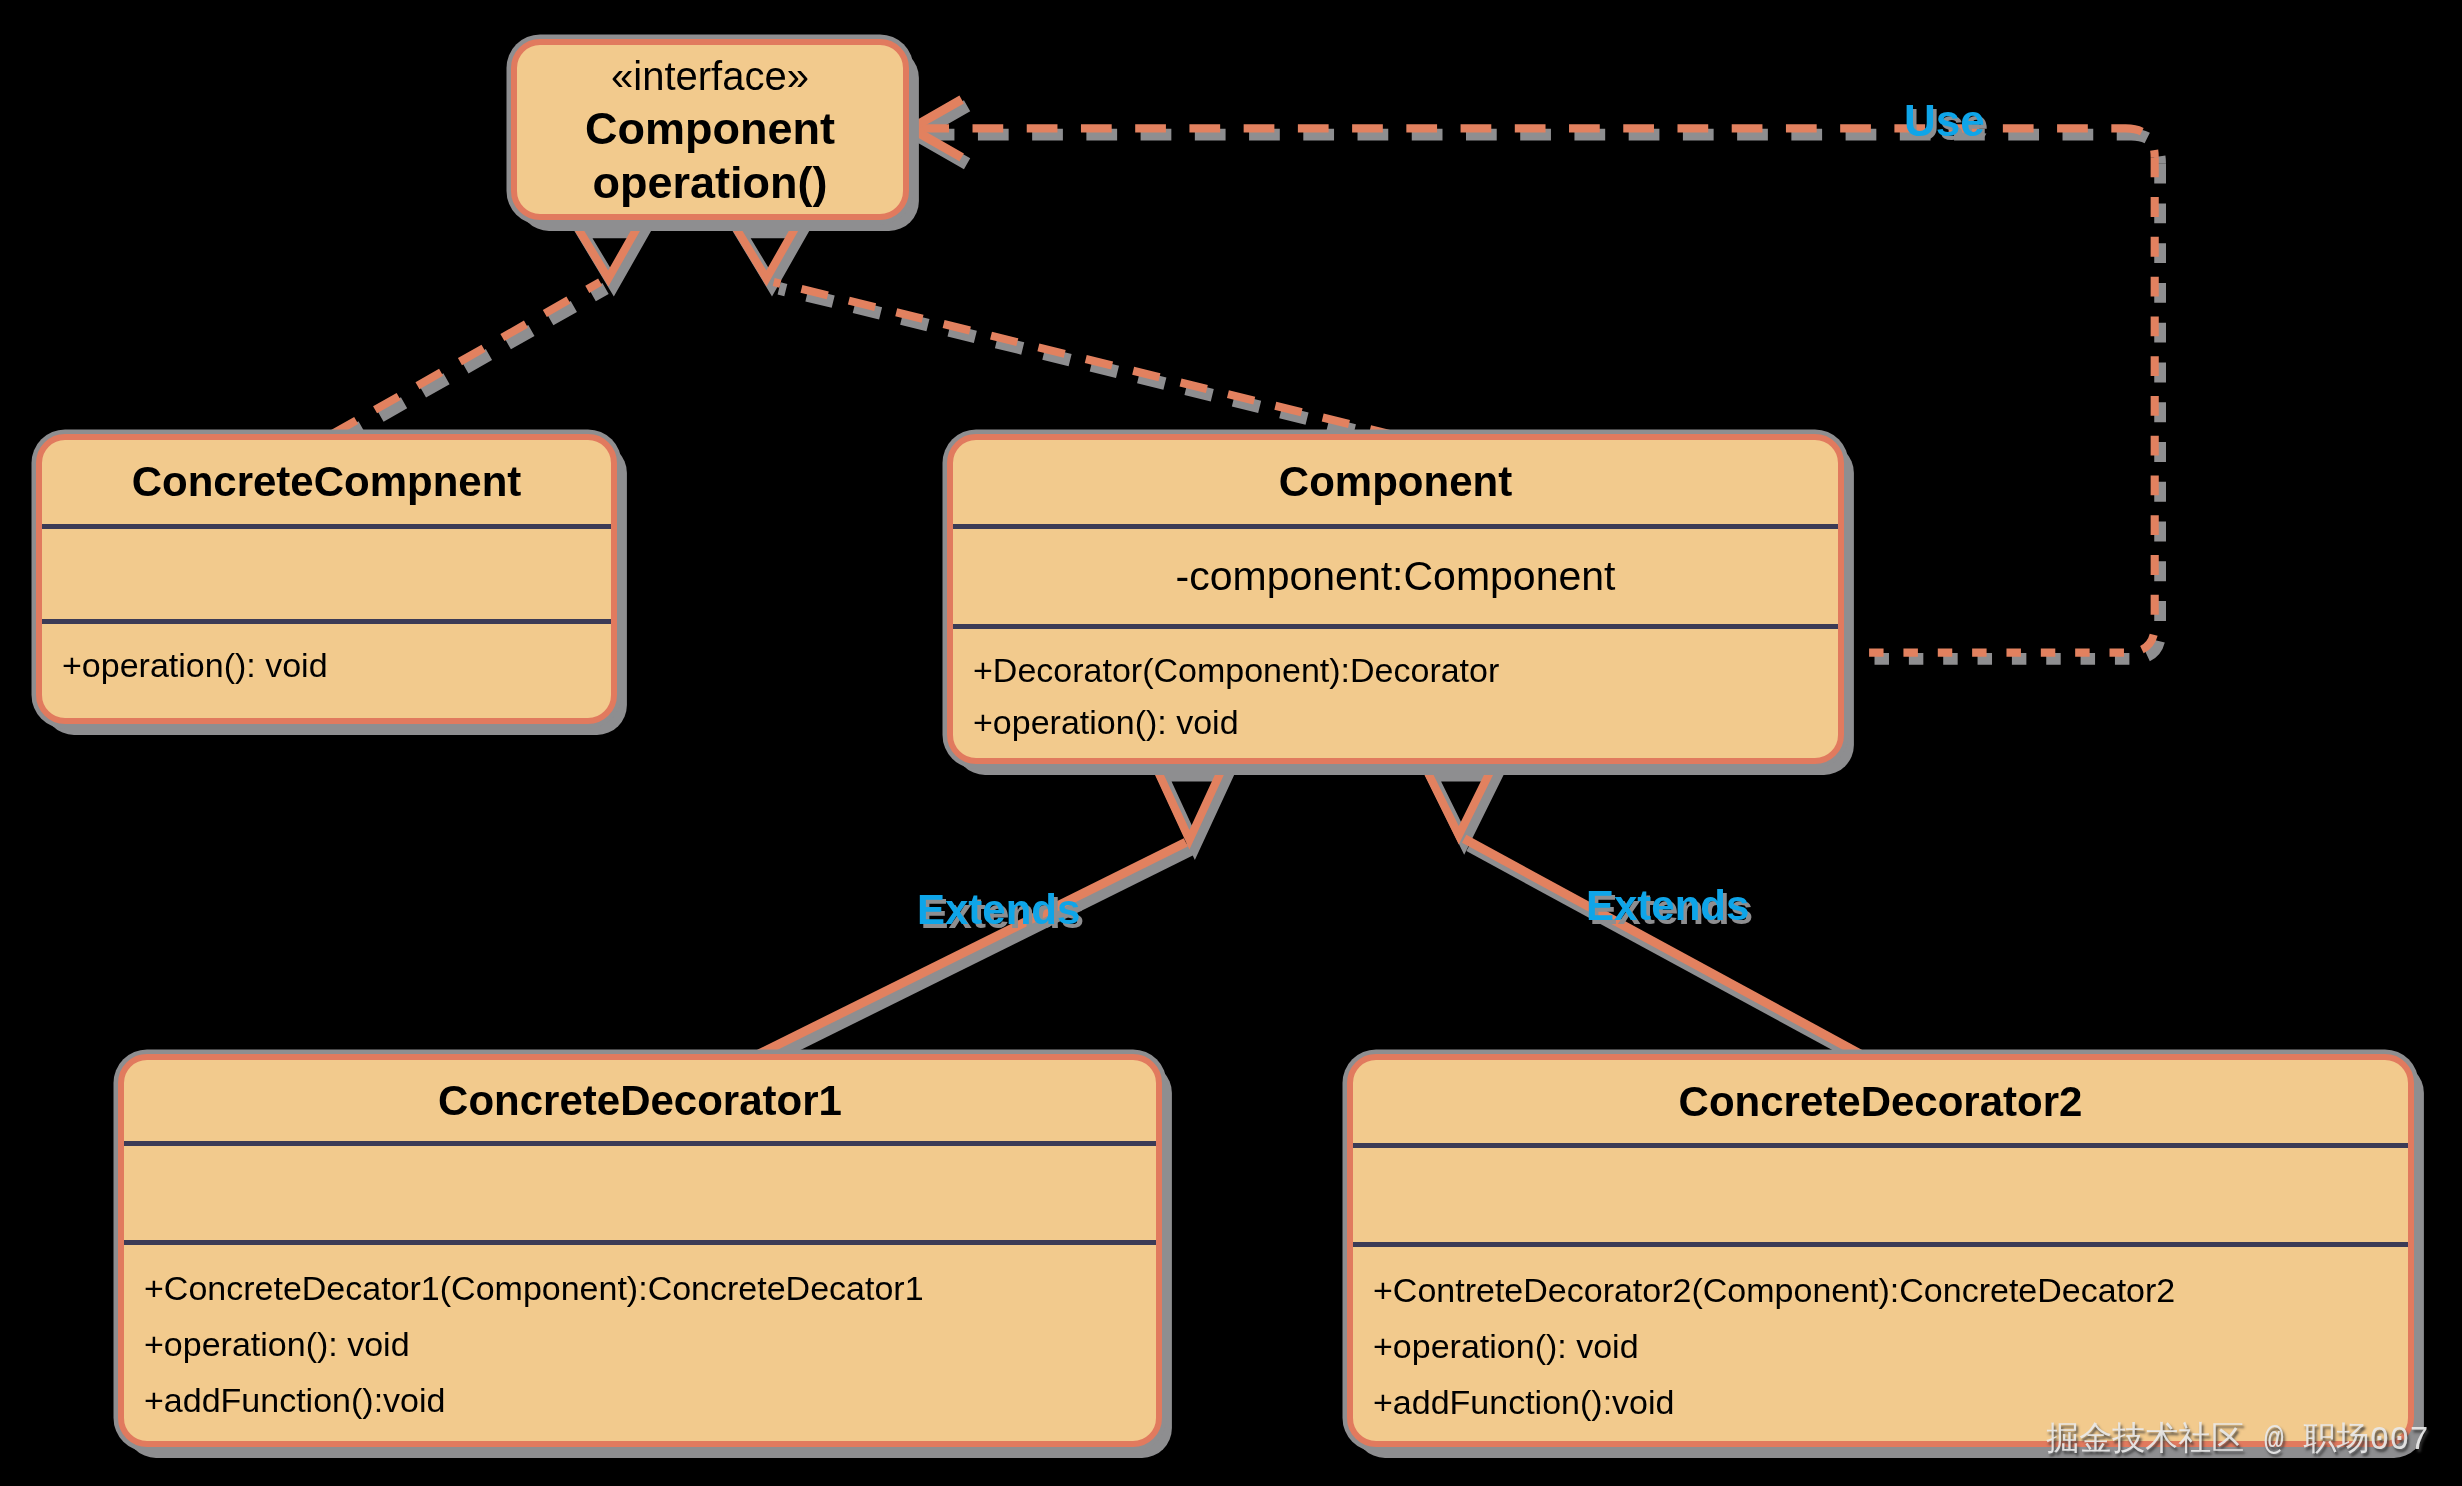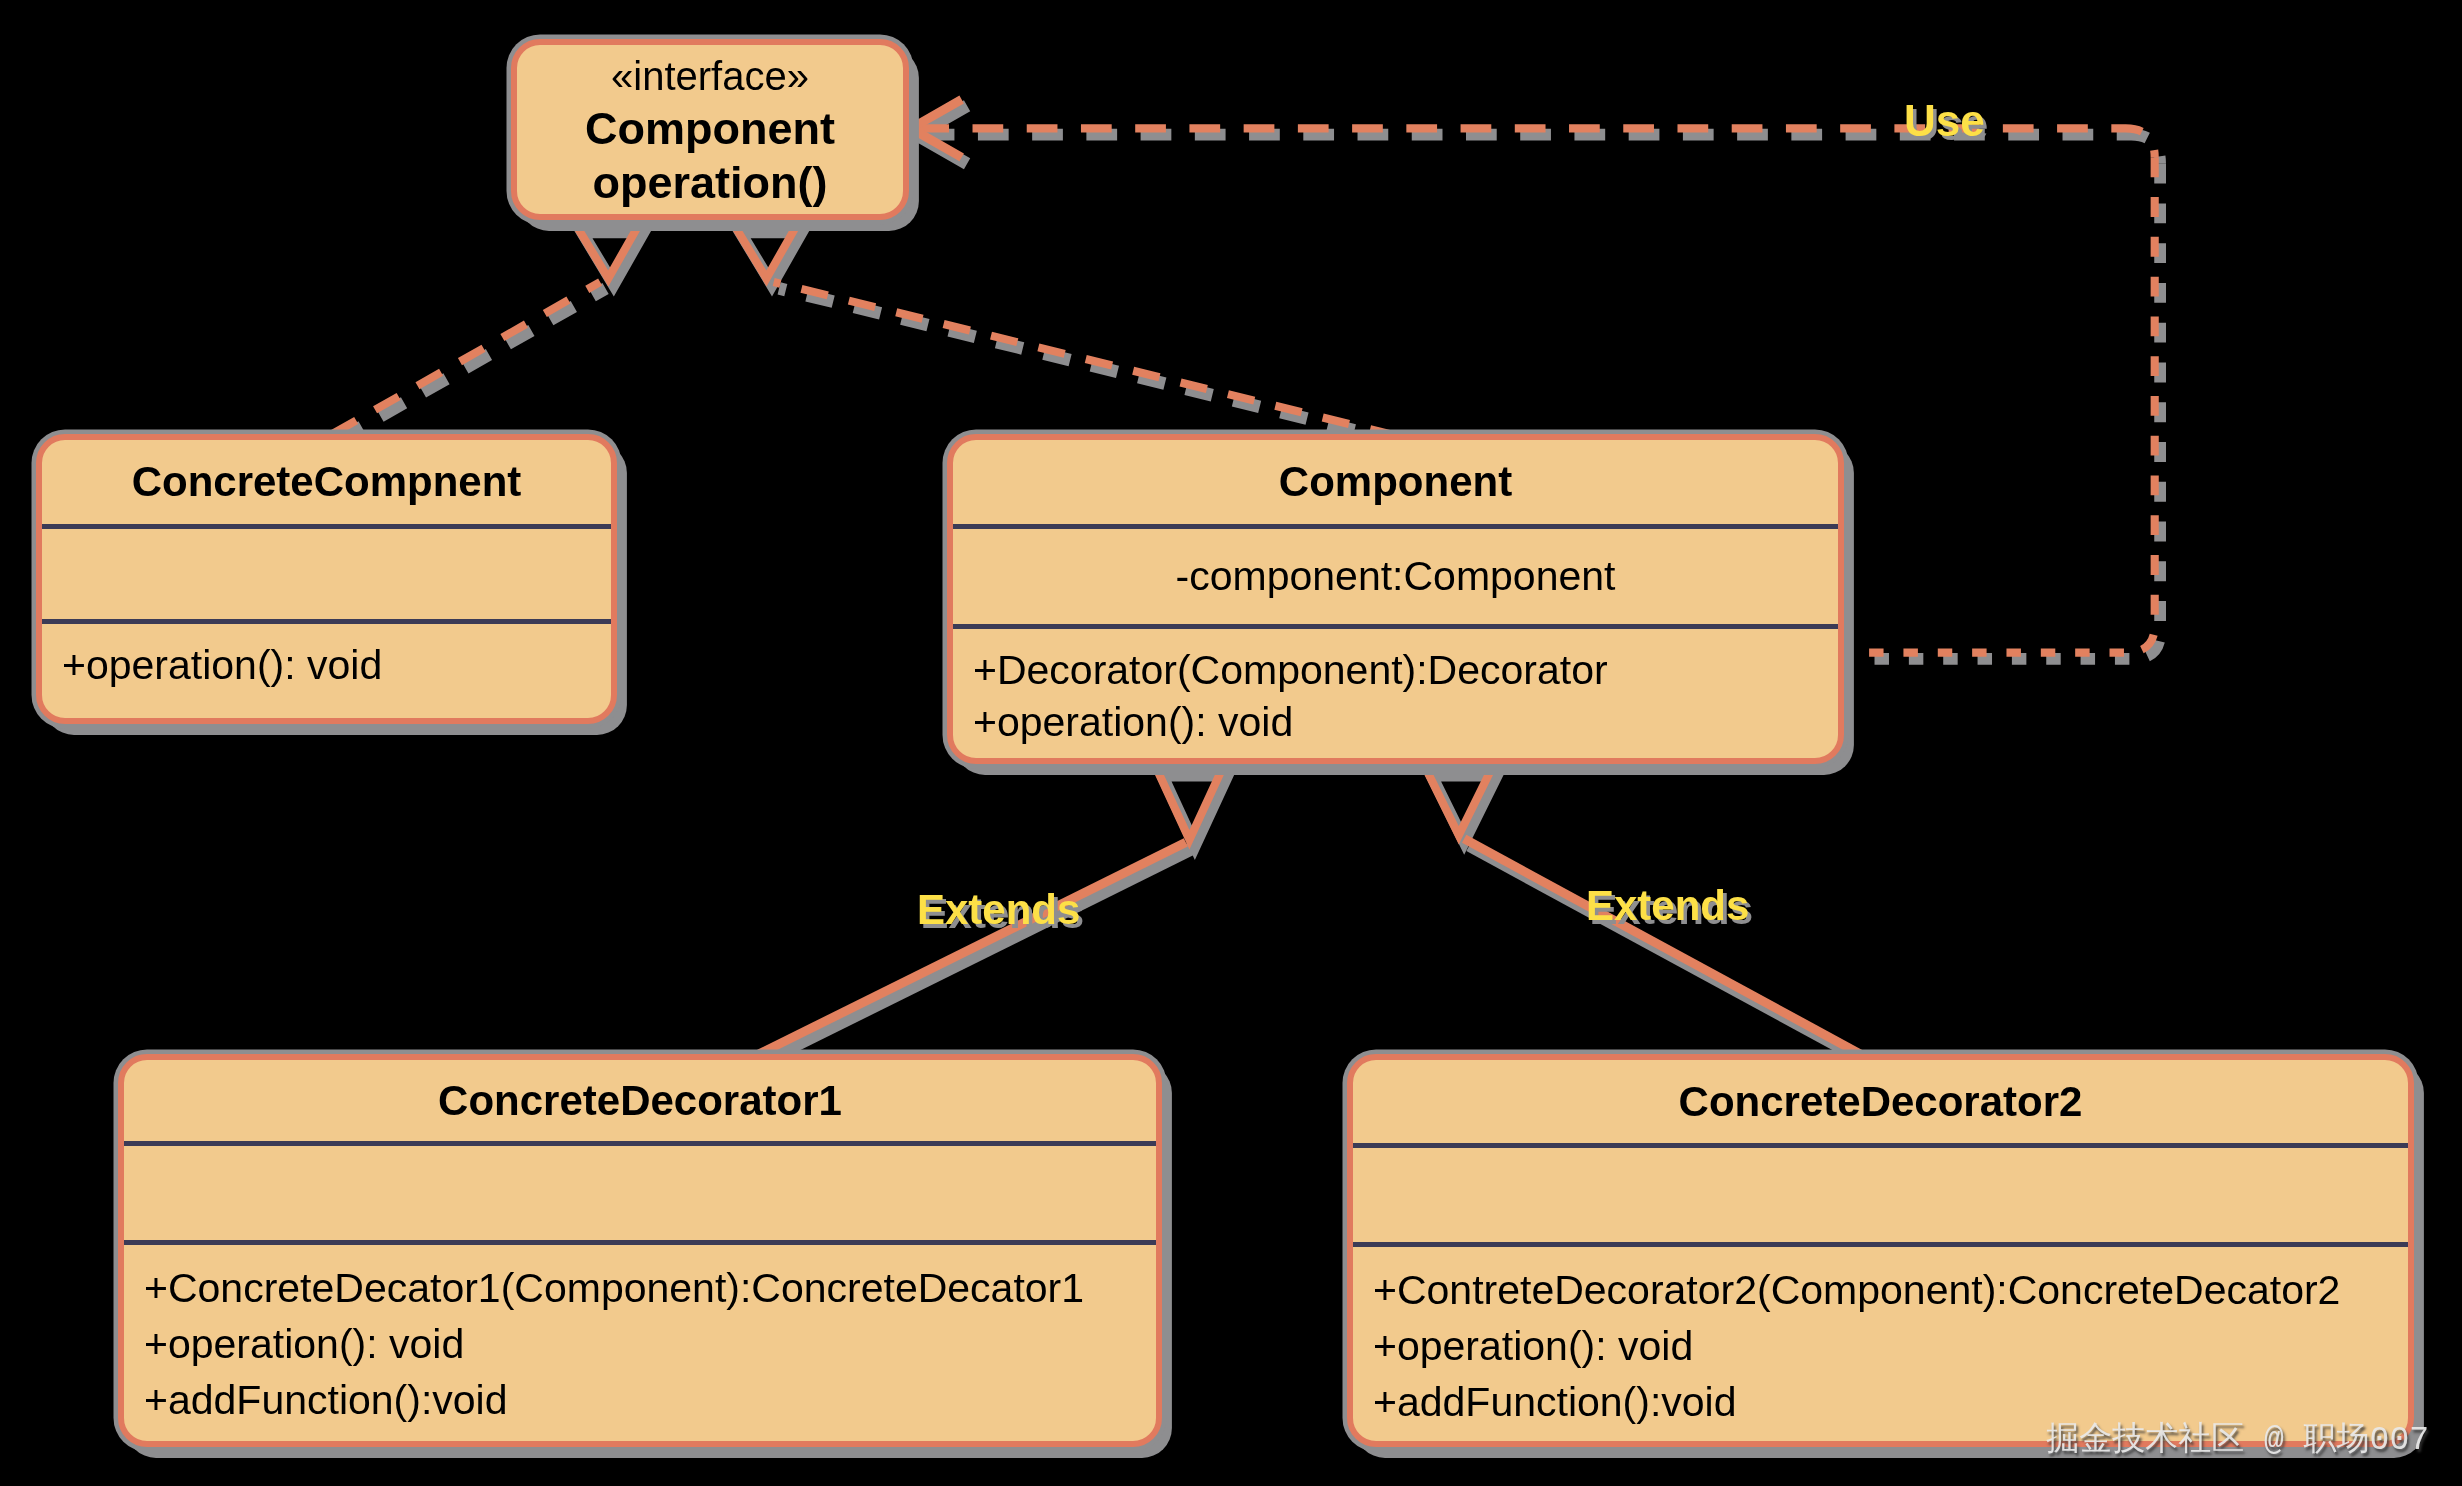--- a/index.html
+++ b/index.html
@@ -22,7 +22,7 @@
   .iface-stereotype{font-size:40px;line-height:52px;}
   .iface-name,.iface-op{font-size:45px;font-weight:bold;line-height:54px;}
 
-  .lbl{position:absolute;color:#fde047;font-weight:bold;font-size:42px;
+  .lbl{position:absolute;color:#0ea5e9;font-weight:bold;font-size:42px;
        text-shadow:3.6px 3.6px 0 #8e8e90;white-space:nowrap;}
   .watermark{position:absolute;color:rgba(233,233,233,0.92);font-size:33px;
              text-shadow:1.8px 2.7px 2.7px rgba(55,55,55,0.9);white-space:nowrap;font-family:Liberation Mono, monospace;}

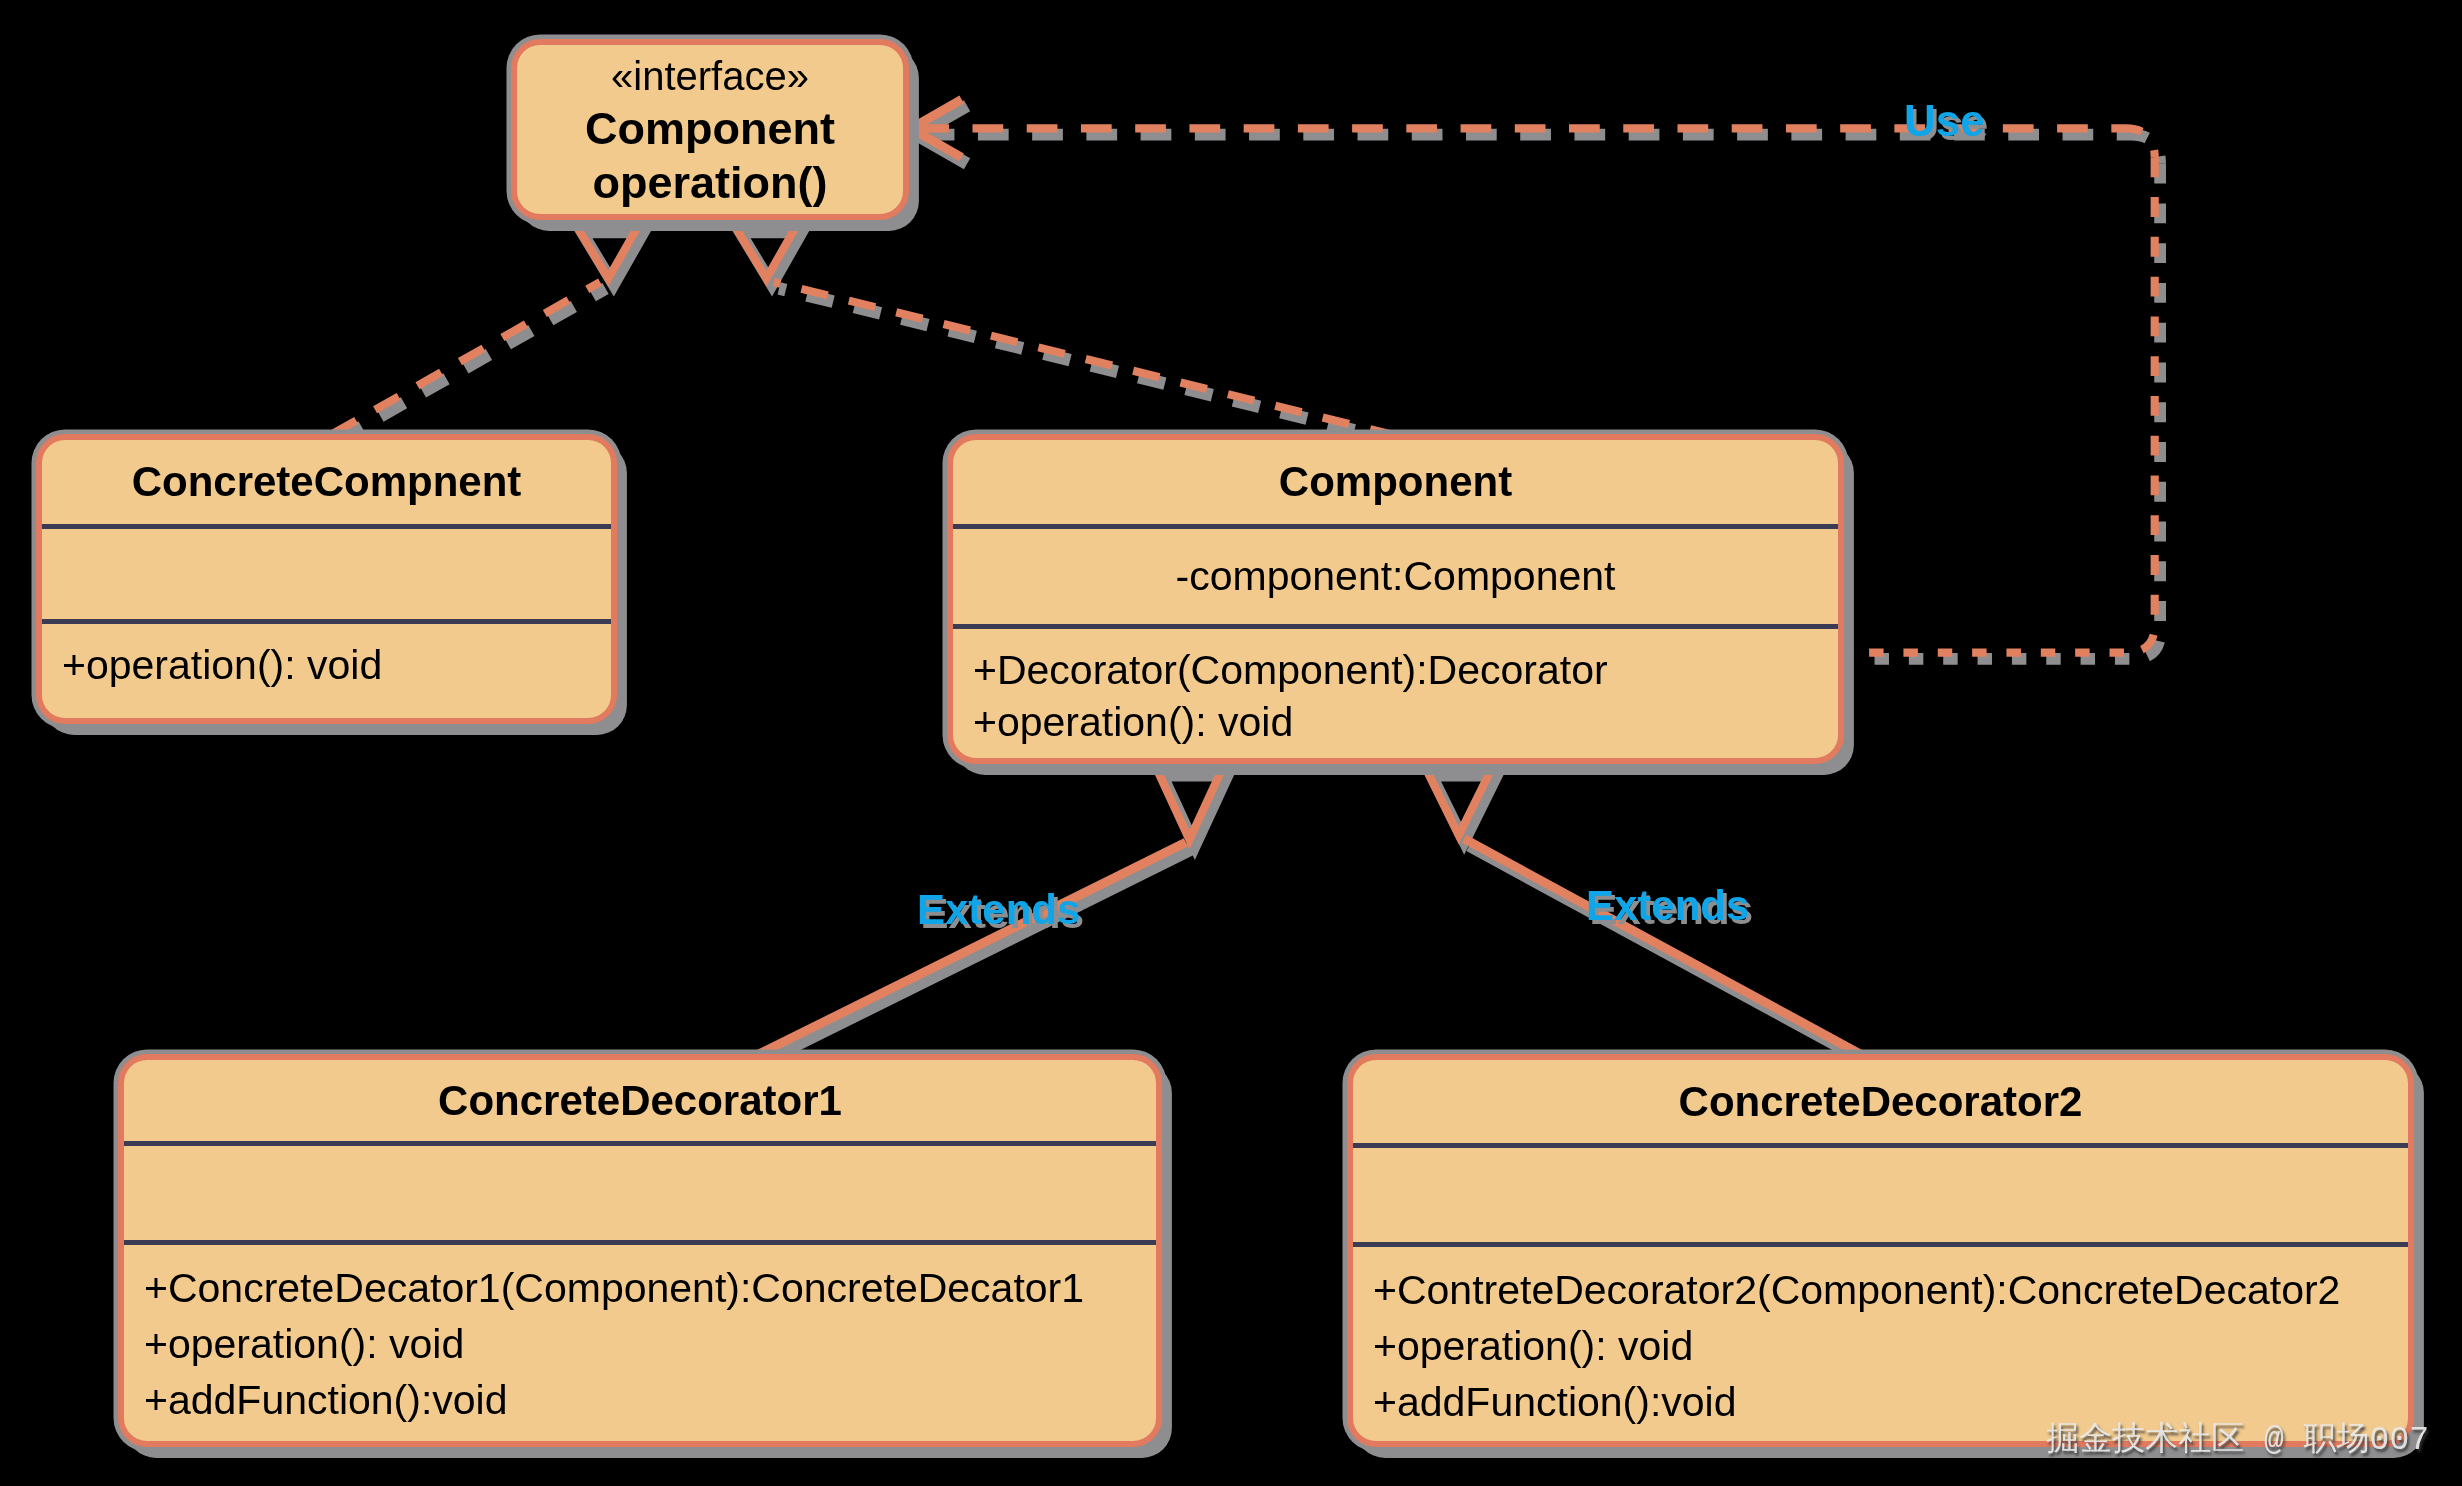--- a/index.html
+++ b/index.html
@@ -15,7 +15,7 @@
   .sec-title{display:flex;align-items:center;justify-content:center;
              font-weight:bold;font-size:42px;}
   .sec-attrs{display:flex;align-items:center;justify-content:center;font-size:41px;}
-  .sec-methods{font-size:41px;padding:14.5px 5.4px 0 20px;}
+  .sec-methods{font-size:34px;padding:14.5px 5.4px 0 20px;}
   .m-line{white-space:nowrap;}
 
   .iface-box{align-items:center;justify-content:center;text-align:center;}

